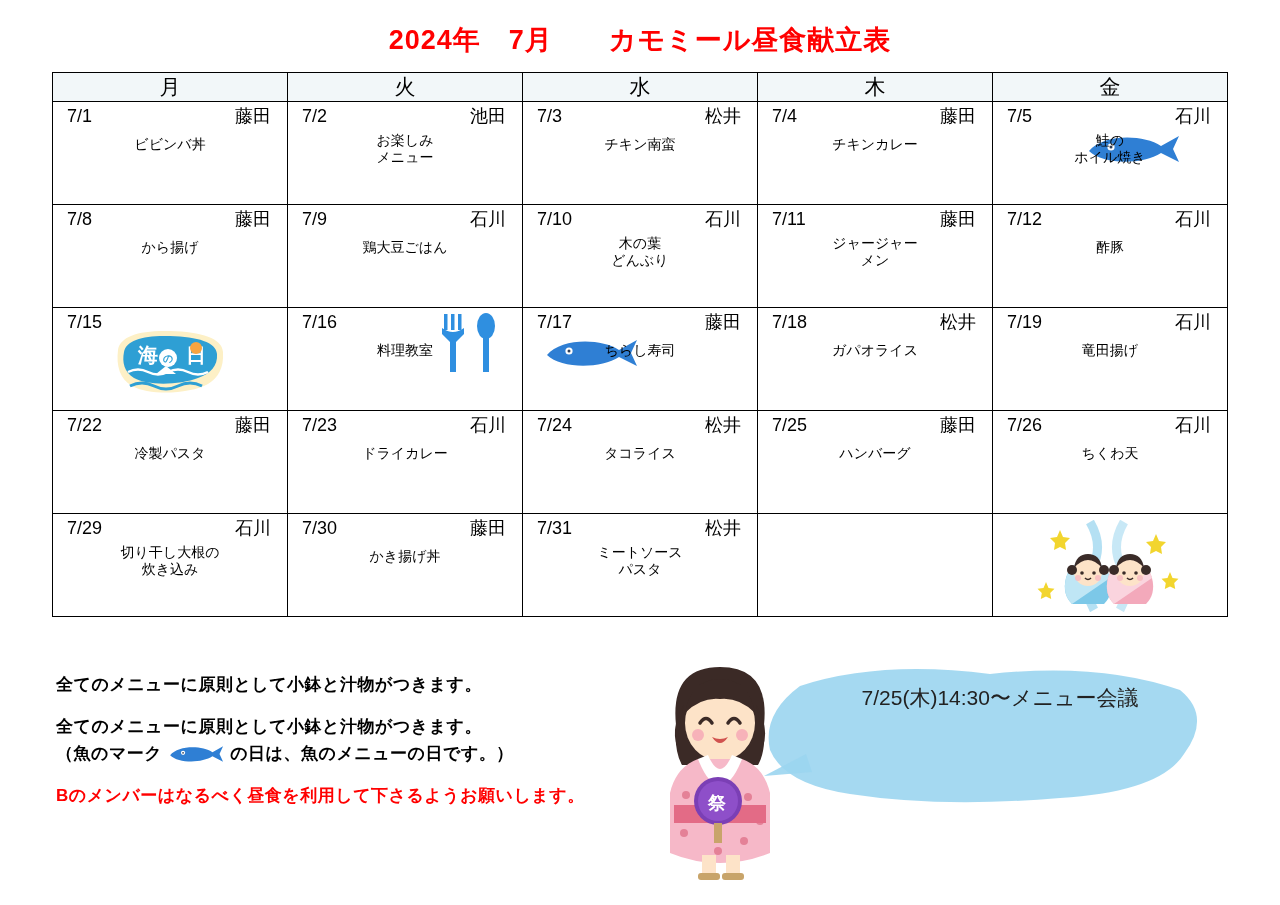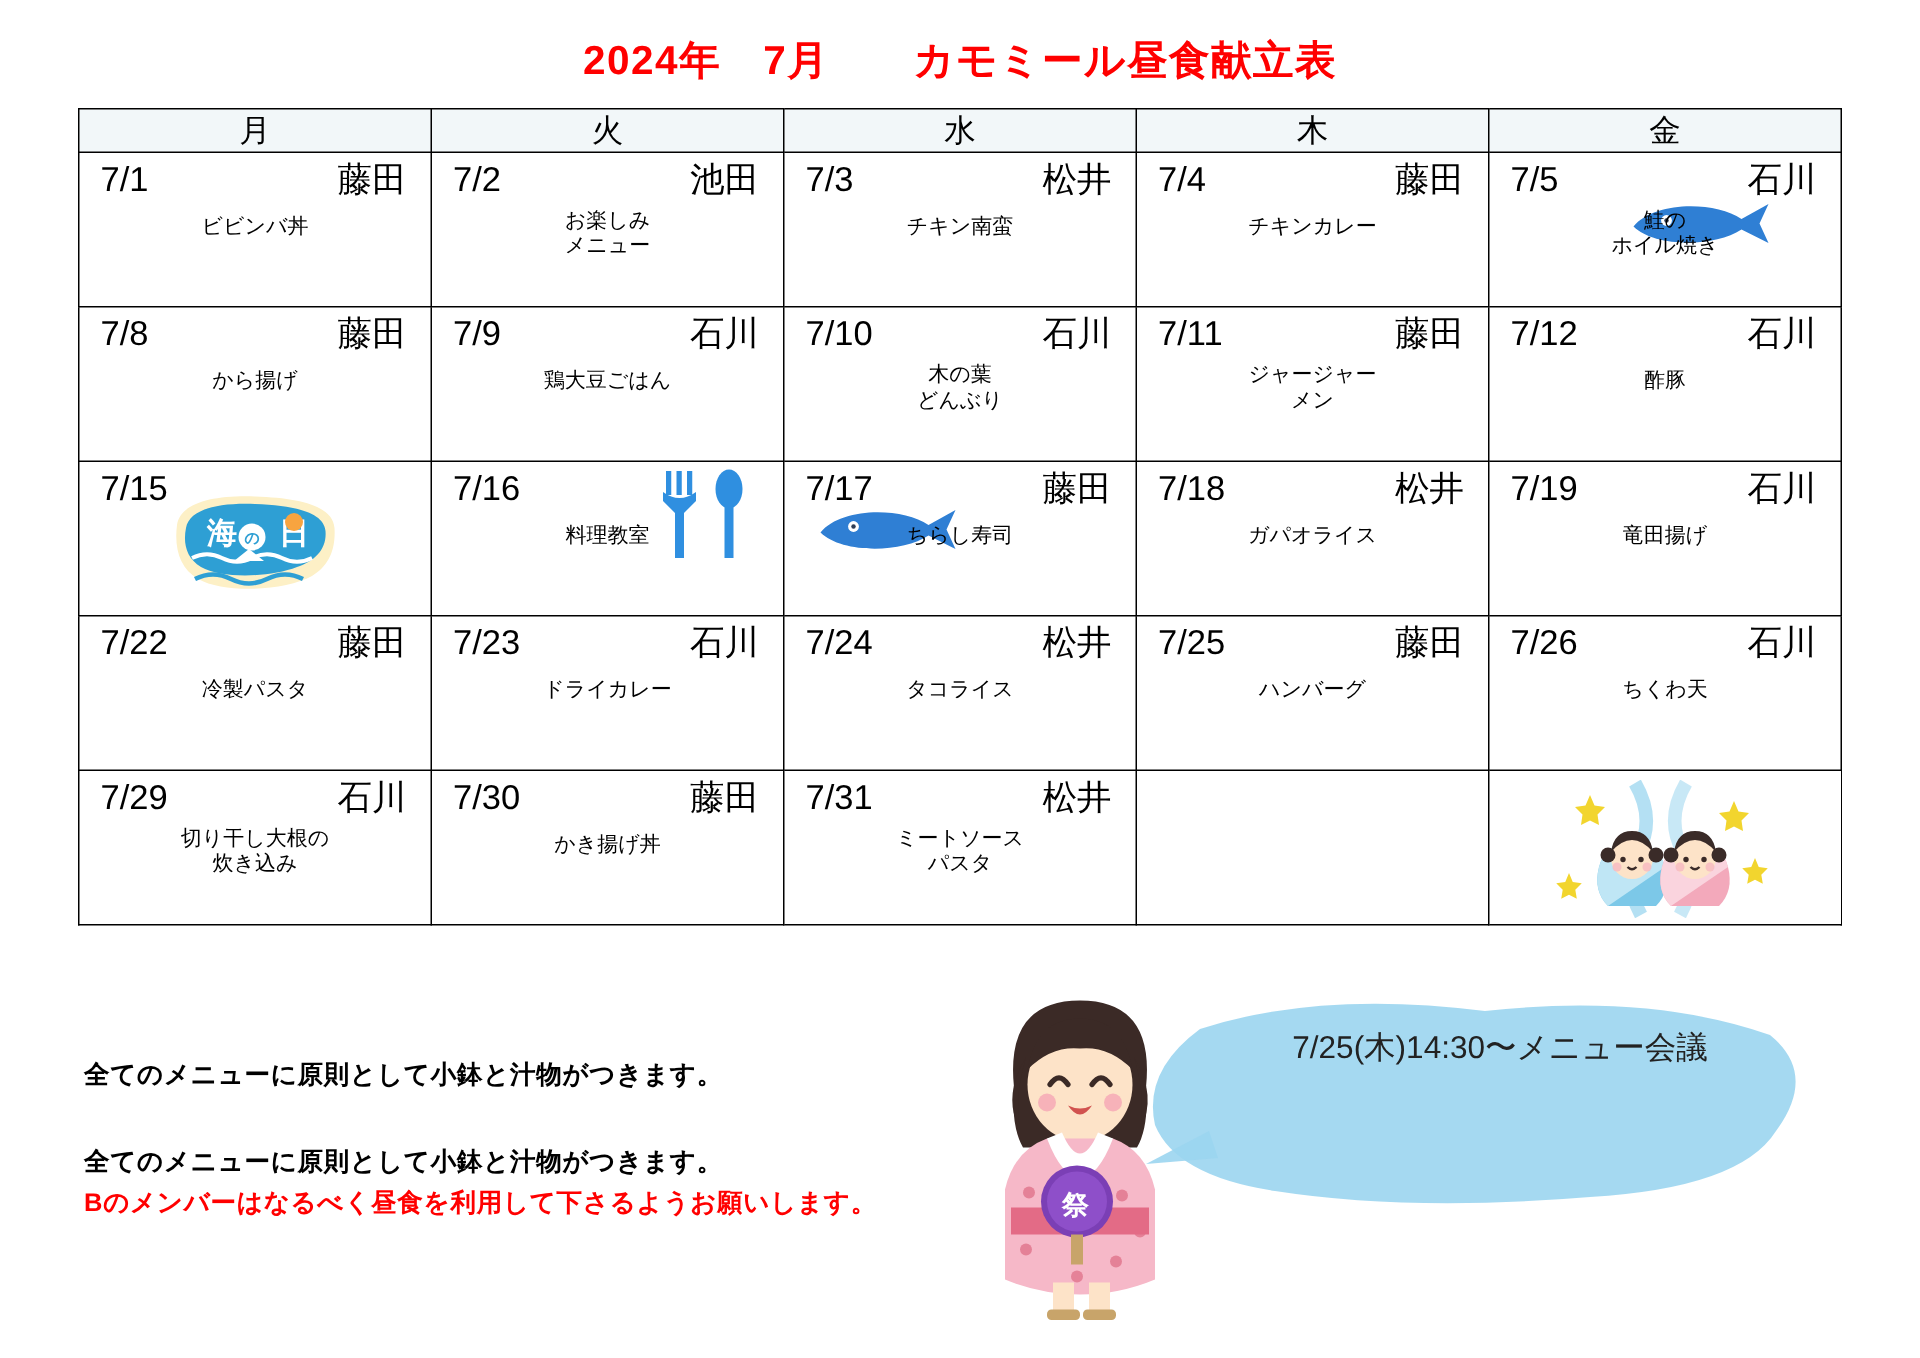--- a/index.html
+++ b/index.html
@@ -67,7 +67,7 @@
     display: flex;
     justify-content: space-between;
     align-items: baseline;
-    font-size: 23px;
+    font-size: 18px;
     padding: 4px 16px 0 14px;
     line-height: 1.2;
     position: relative;

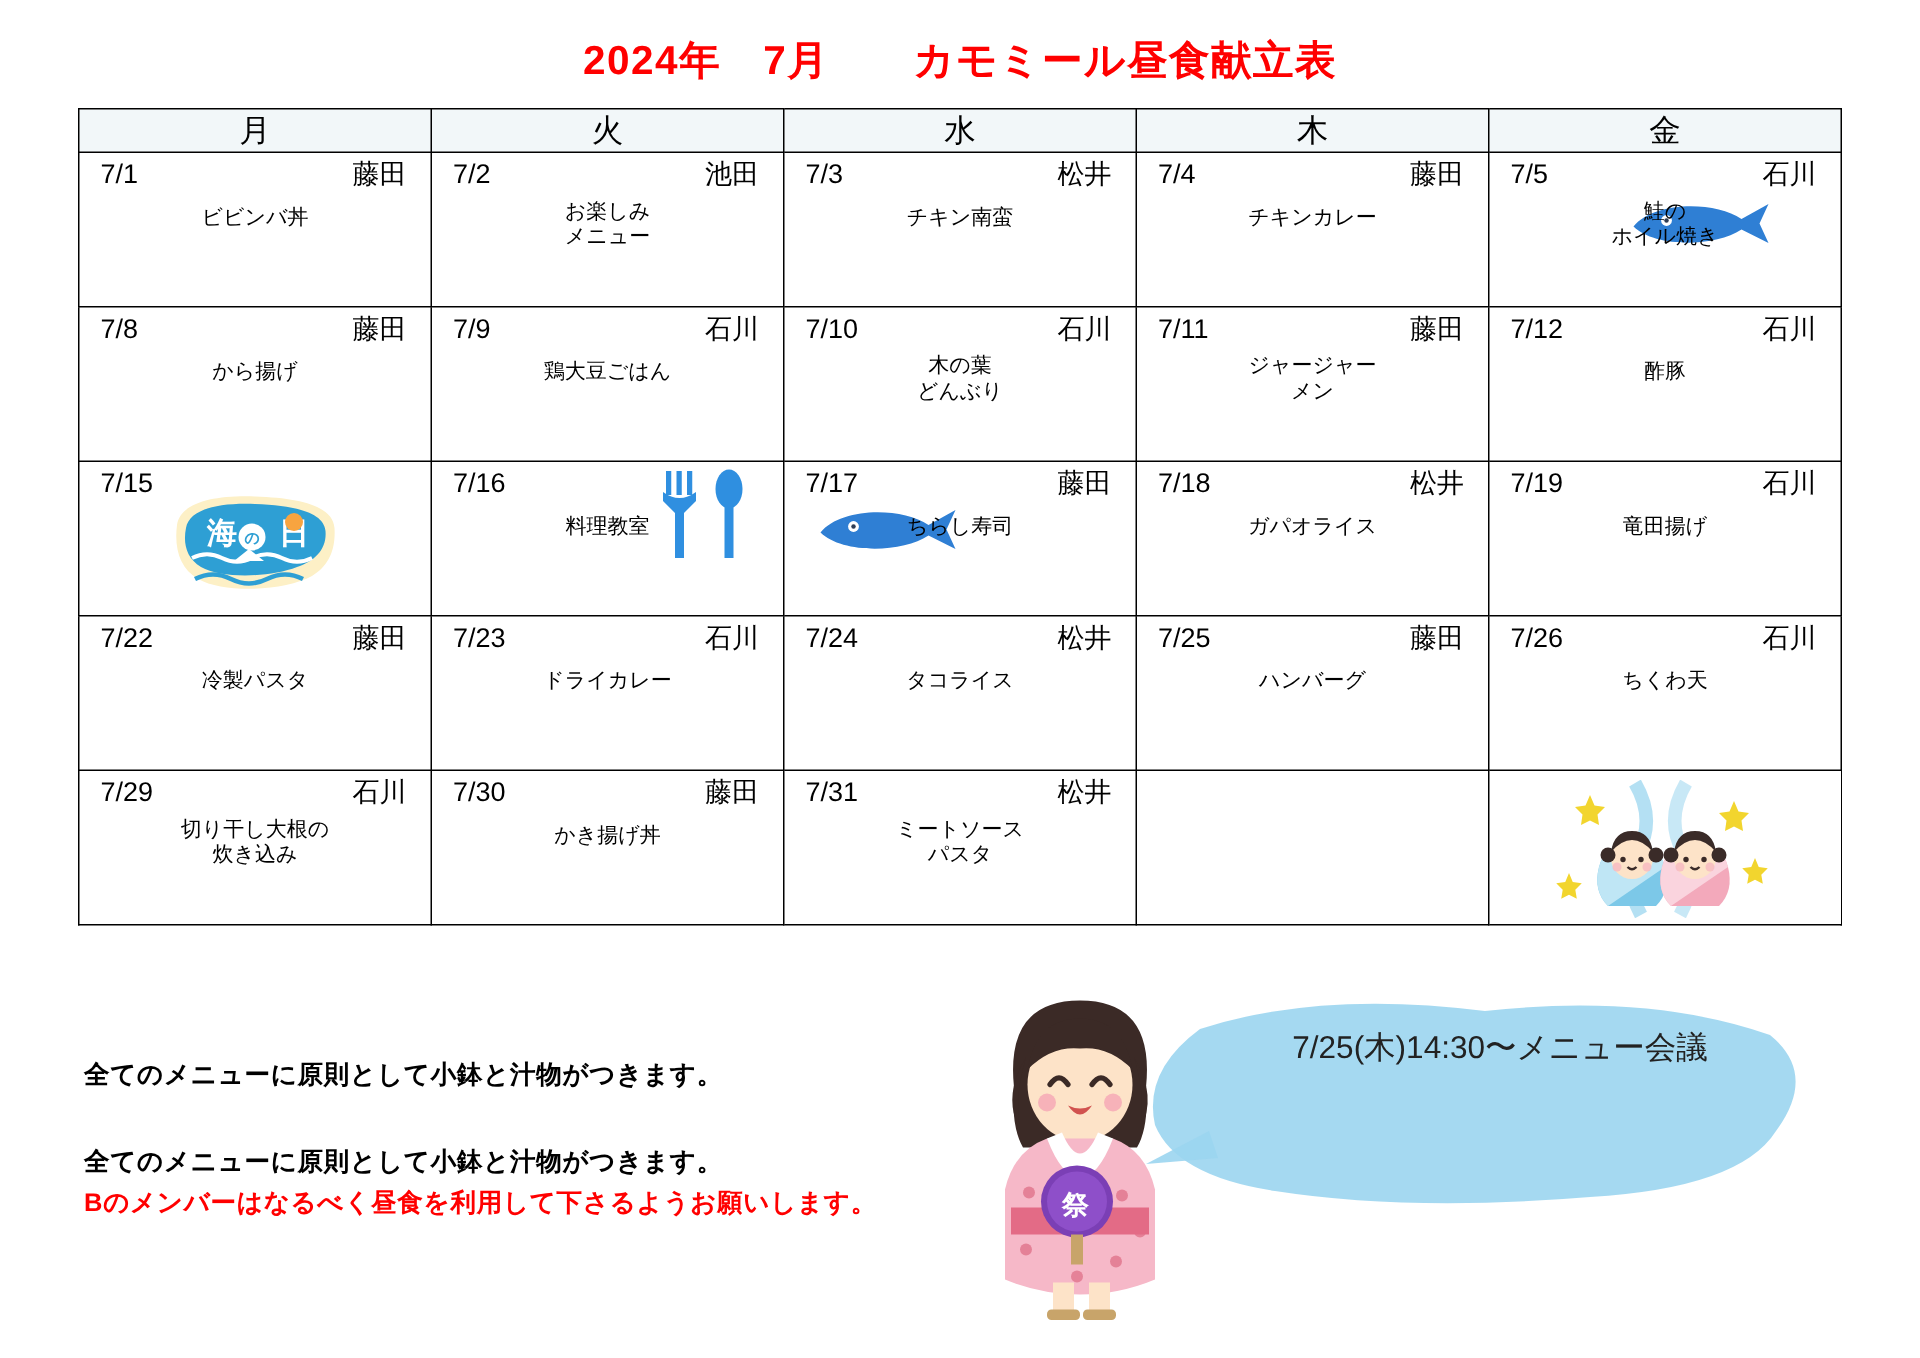--- a/index.html
+++ b/index.html
@@ -127,7 +127,7 @@
     line-height: 1.55;
     letter-spacing: 0.5px;
   }
-  .notes .line { margin-bottom: 16px; margin-top: 32px; }
+  .notes .line { margin-bottom: 16px; }
   .notes .line.sub { margin-bottom: 0; }
   .notes .red { color: #ff0000; margin-bottom: 2px; }
   .inline-fish {

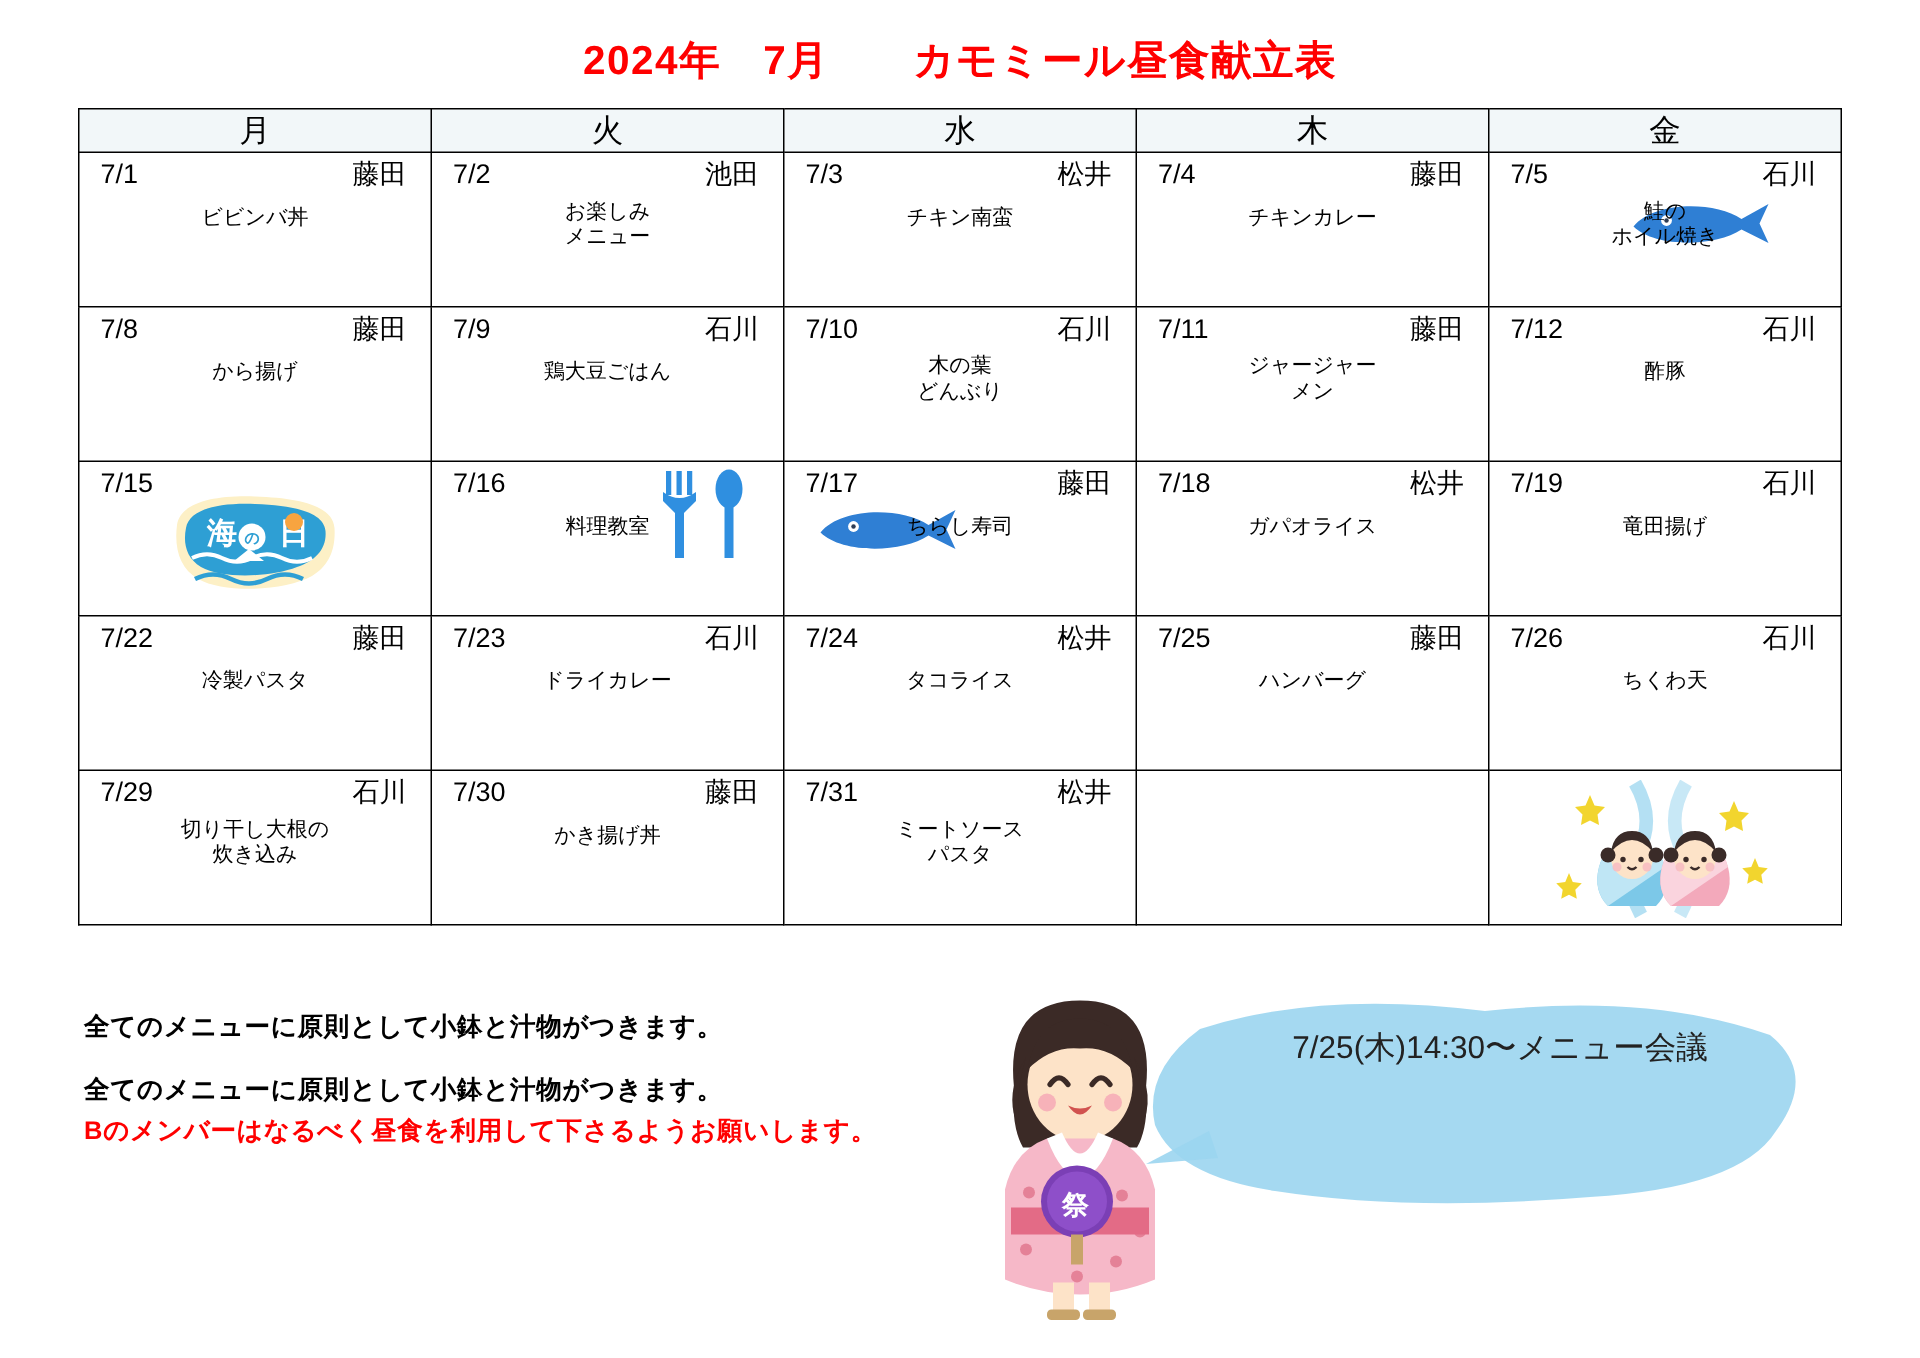--- a/index.html
+++ b/index.html
@@ -444,6 +444,13 @@
   <div class="notes">
     <div class="line">全てのメニューに原則として小鉢と汁物がつきます。</div>
     <div class="line sub">全てのメニューに原則として小鉢と汁物がつきます。</div>
+    <div class="line">
+      <span>（魚のマーク</span><svg class="inline-fish" viewBox="0 0 96 34">
+          <path d="M4 19 C18 2, 58 2, 76 14 L94 4 L88 17 L94 30 L76 21 C58 33, 18 33, 4 19 Z" fill="#2f7fd4"></path>
+          <circle cx="26" cy="15" r="3.6" fill="#ffffff"></circle>
+          <circle cx="26" cy="15" r="1.5" fill="#2f3d55"></circle>
+        </svg><span>の日は、魚のメニューの日です。）</span>
+    </div>
     <div class="red">Bのメンバーはなるべく昼食を利用して下さるようお願いします。</div>
   </div>
 

